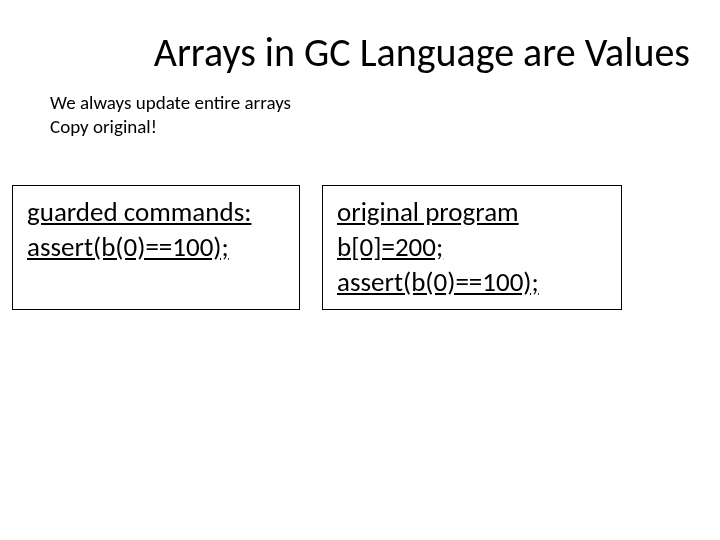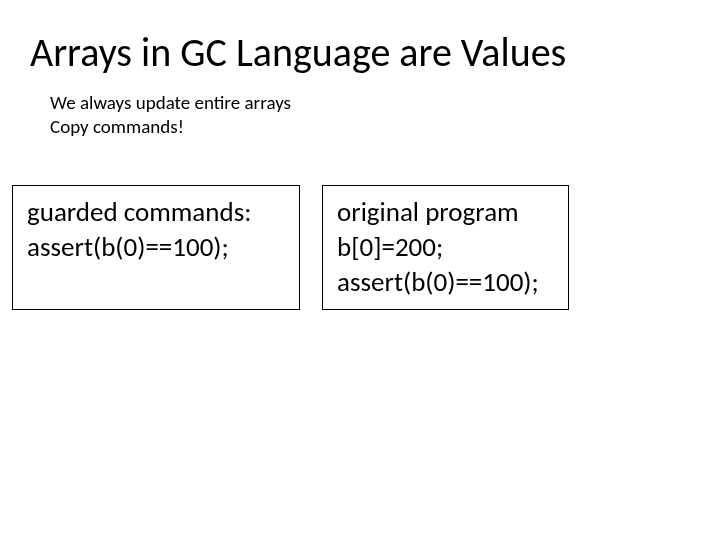--- a/index.html
+++ b/index.html
@@ -21,7 +21,7 @@
   .title {
     font-size: 40px;
     font-weight: 400;
-    text-align: left;
+    text-align: right;
     margin: 8px 0 14px 0;
     letter-spacing: 0px;
   }

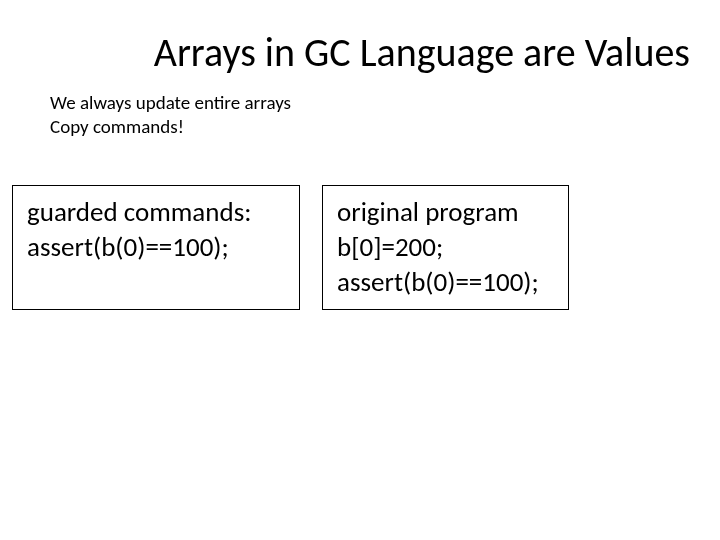--- a/index.html
+++ b/index.html
@@ -60,7 +60,7 @@
   <div class="title">Arrays in GC Language are Values</div>
   <div class="subtext">
     <div>We always update entire arrays</div>
-    <div>Copy commands!</div>
+    <div>Copy original!</div>
   </div>
   <div class="boxes">
     <div class="box box-left">

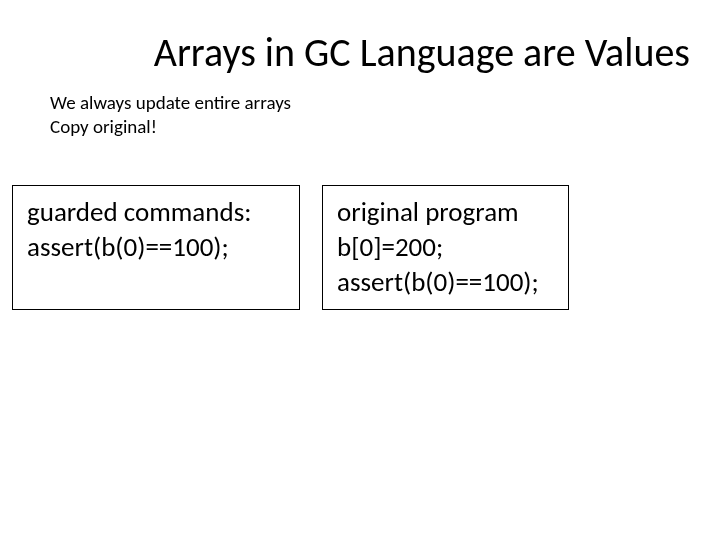--- a/index.html
+++ b/index.html
@@ -35,6 +35,7 @@
     display: flex;
     gap: 22px;
     margin-left: -18px;
+    text-decoration: underline;
   }
   .box {
     border: 1px solid #000;

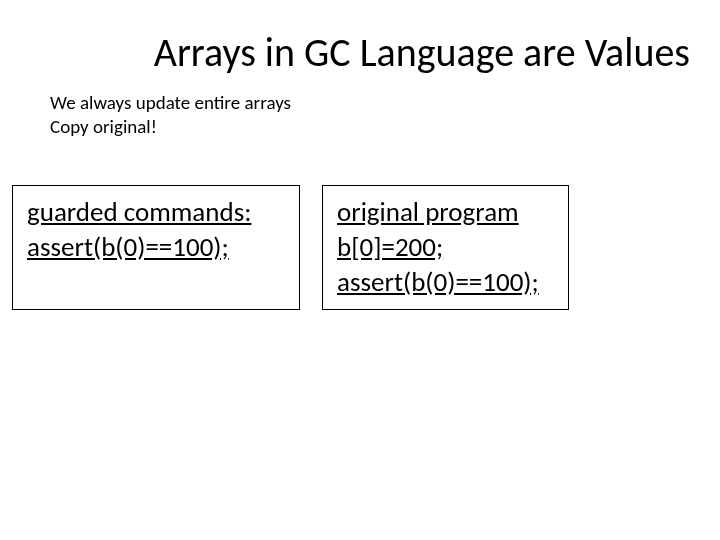--- a/index.html
+++ b/index.html
@@ -48,7 +48,7 @@
     width: 288px;
   }
   .box-right {
-    width: 247px;
+    width: 300px;
   }
   .box .hdr {
     font-weight: 400;

